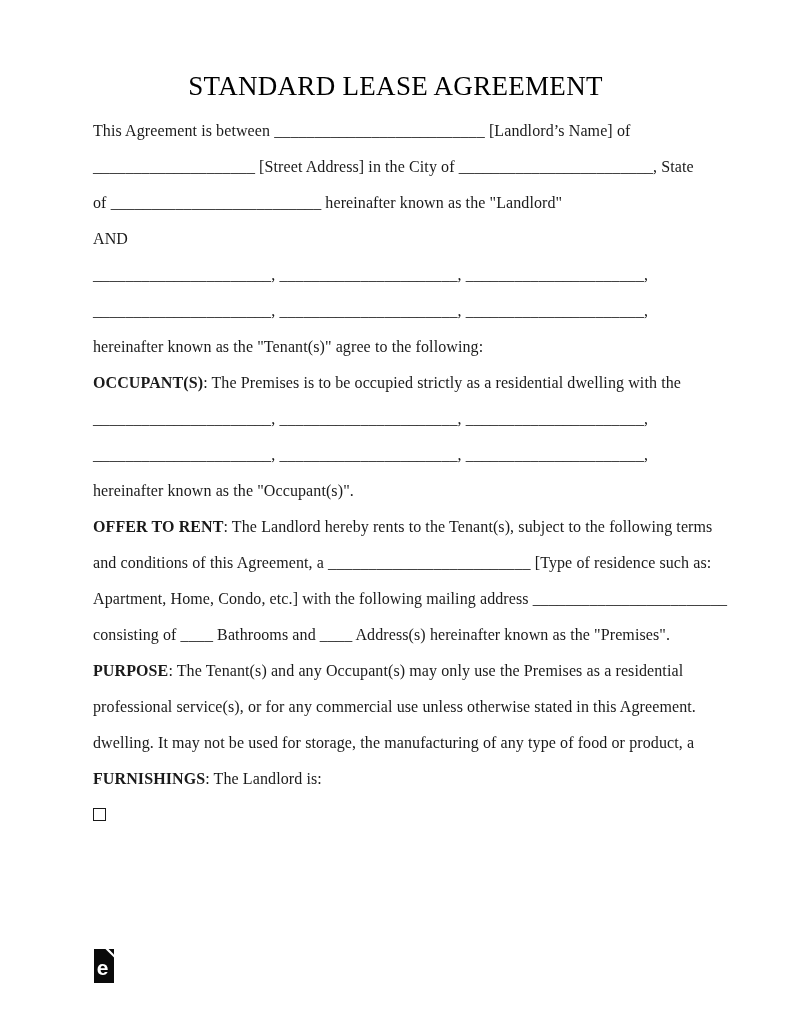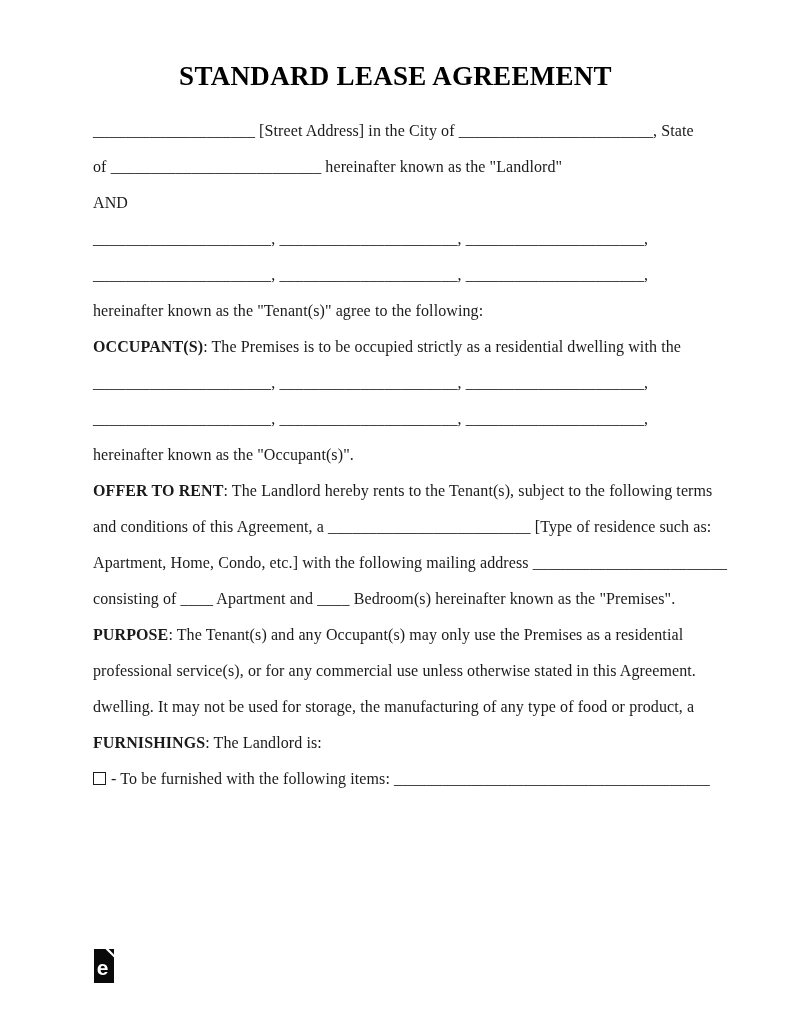--- a/index.html
+++ b/index.html
@@ -21,10 +21,10 @@
     top: 59px;
     left: 0;
     right: 0;
-    margin: 2px;
+    margin: 12px;
     text-align: center;
     font-size: 27px;
-    font-weight: bold;
+    font-weight: normal;
     letter-spacing: 0.3px;
     color: #000000;
   }

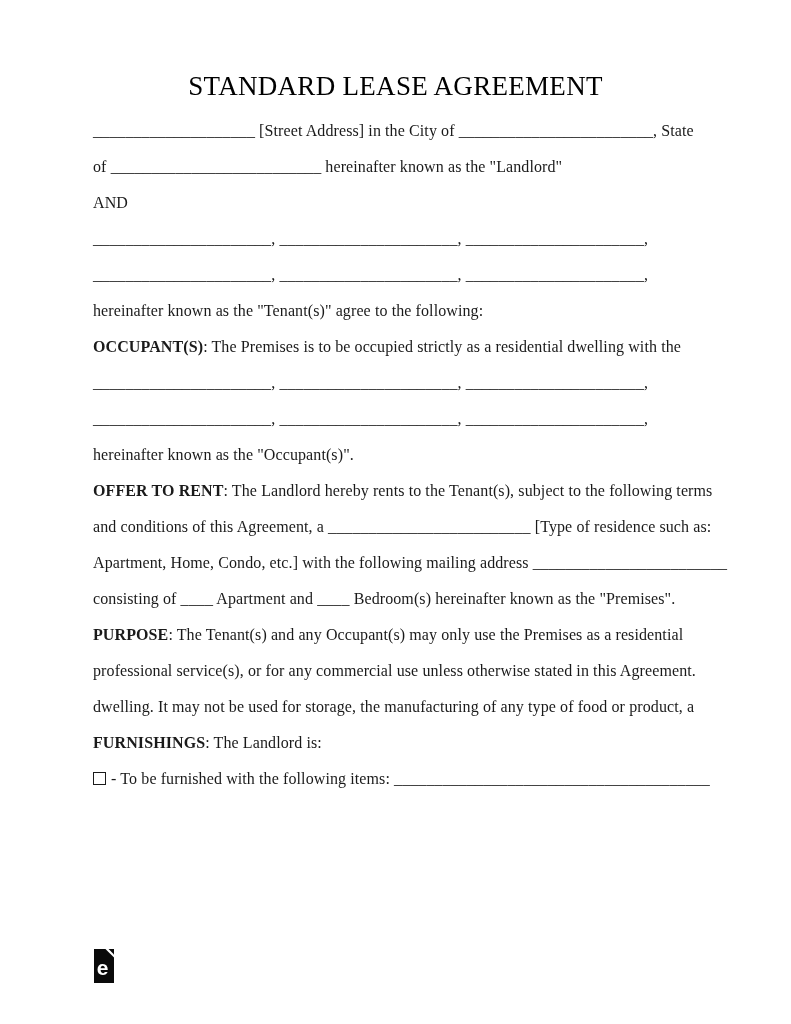--- a/index.html
+++ b/index.html
@@ -72,6 +72,7 @@
   <h1 class="title">STANDARD LEASE AGREEMENT</h1>
 
   <div class="doc-body">
+      <div class="line"><span>This Agreement is between __________________________ [Landlord’s Name] of</span></div>
       <div class="line"><span>____________________ [Street Address] in the City of ________________________, State</span></div>
       <div class="line"><span>of __________________________ hereinafter known as the "Landlord"</span></div>
       <div class="line"><span>AND</span></div>

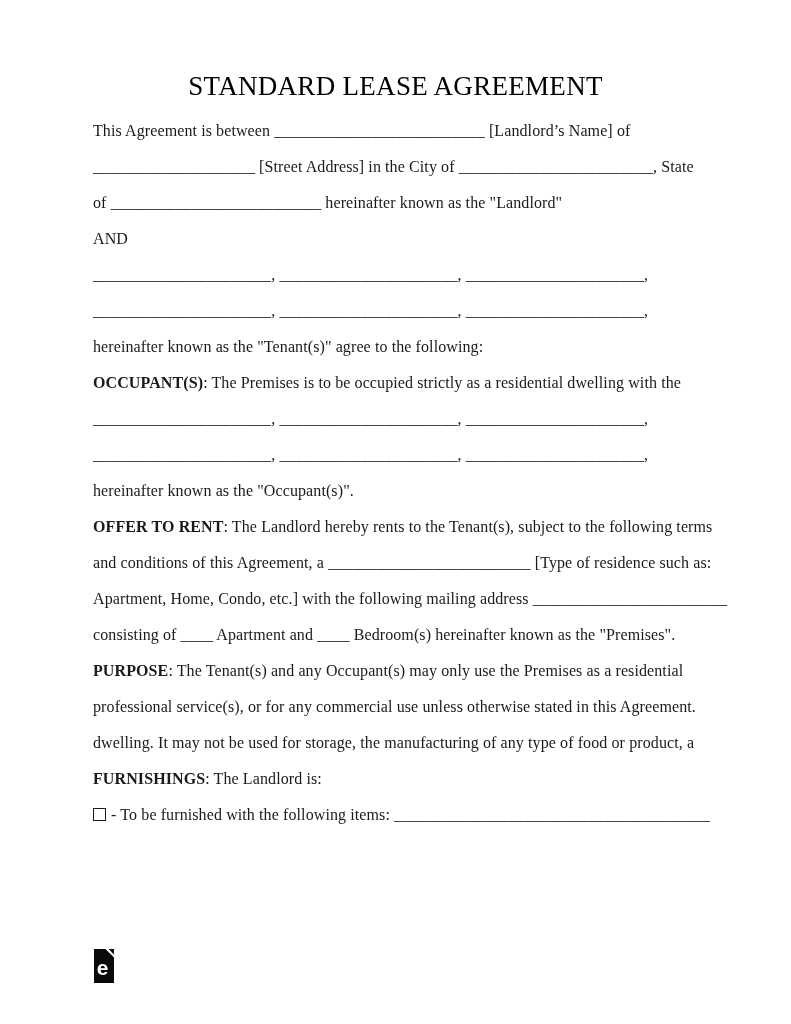--- a/index.html
+++ b/index.html
@@ -86,7 +86,7 @@
       <div class="line"><strong>OFFER TO RENT</strong><span>: The Landlord hereby rents to the Tenant(s), subject to the following terms</span></div>
       <div class="line"><span>and conditions of this Agreement, a _________________________ [Type of residence such as:</span></div>
       <div class="line"><span>Apartment, Home, Condo, etc.] with the following mailing address ________________________</span></div>
-      <div class="line"><span>consisting of ____ Apartment and ____ Bedroom(s) hereinafter known as the "Premises".</span></div>
+      <div class="line"><span>consisting of ____ Bathrooms and ____ Address(s) hereinafter known as the "Premises".</span></div>
       <div class="line"><strong>PURPOSE</strong><span>: The Tenant(s) and any Occupant(s) may only use the Premises as a residential</span></div>
       <div class="line"><span>professional service(s), or for any commercial use unless otherwise stated in this Agreement.</span></div>
       <div class="line"><span>dwelling. It may not be used for storage, the manufacturing of any type of food or product, a</span></div>

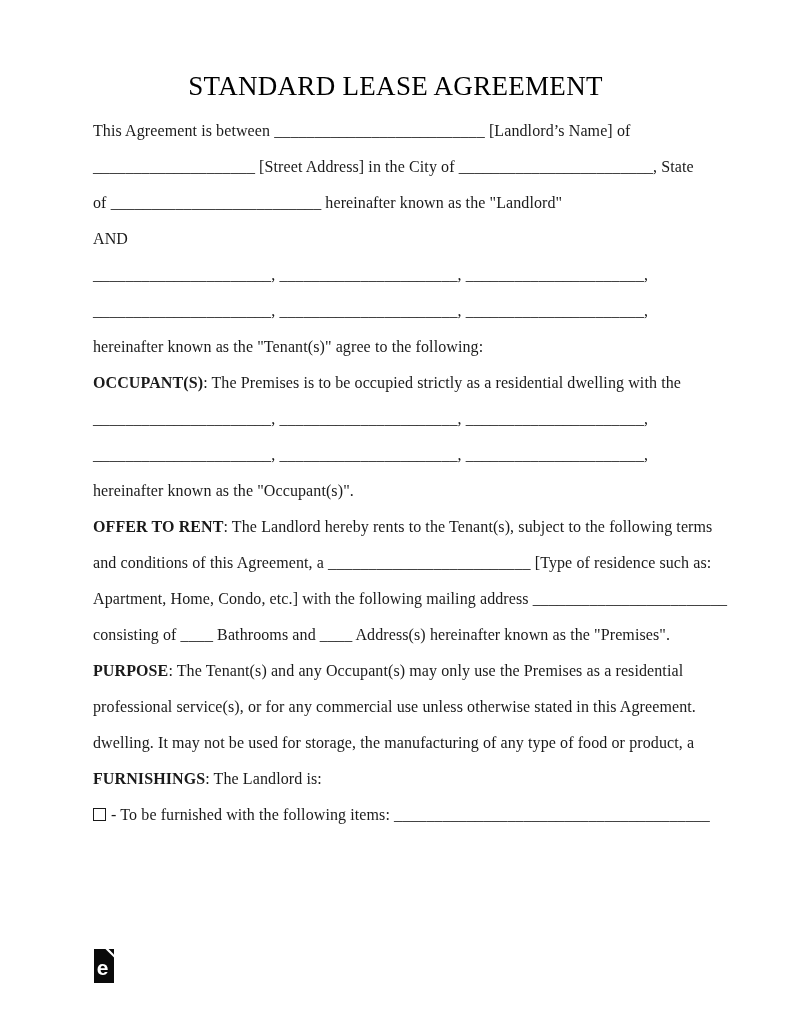--- a/index.html
+++ b/index.html
@@ -91,7 +91,7 @@
       <div class="line"><span>professional service(s), or for any commercial use unless otherwise stated in this Agreement.</span></div>
       <div class="line"><span>dwelling. It may not be used for storage, the manufacturing of any type of food or product, a</span></div>
       <div class="line"><strong>FURNISHINGS</strong><span>: The Landlord is:</span></div>
-      <div class="line"><span class="checkbox"></span><span> - To be furnished with the following items: _______________________________________</span></div>
+      <div class="line"><span class="checkbox"></span></div>
     </div>
 
   <div class="logo">

